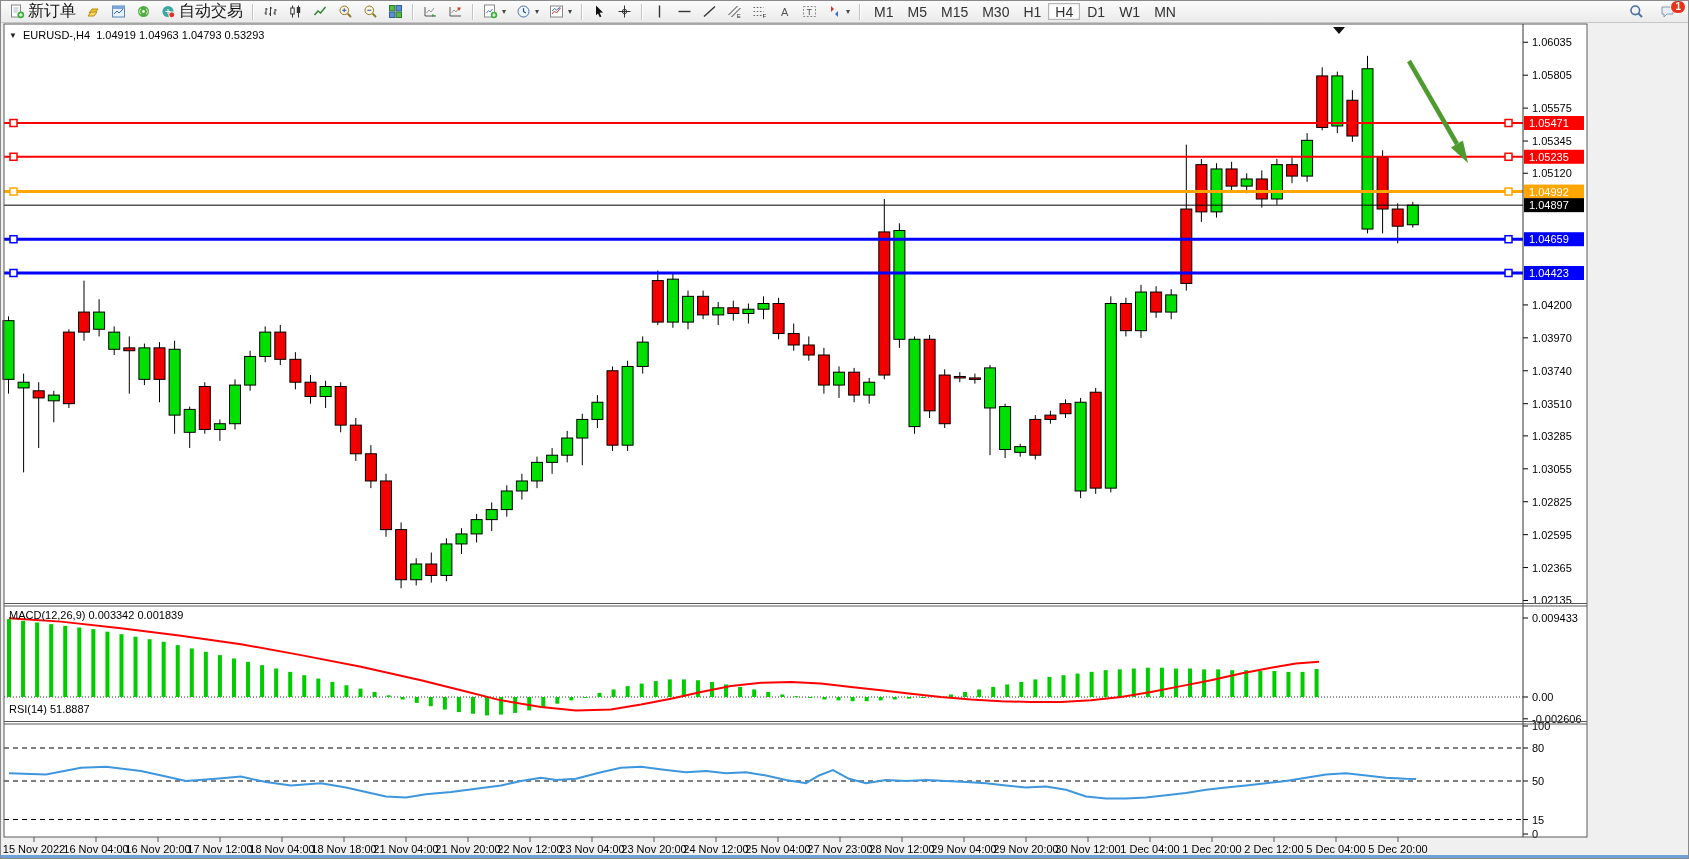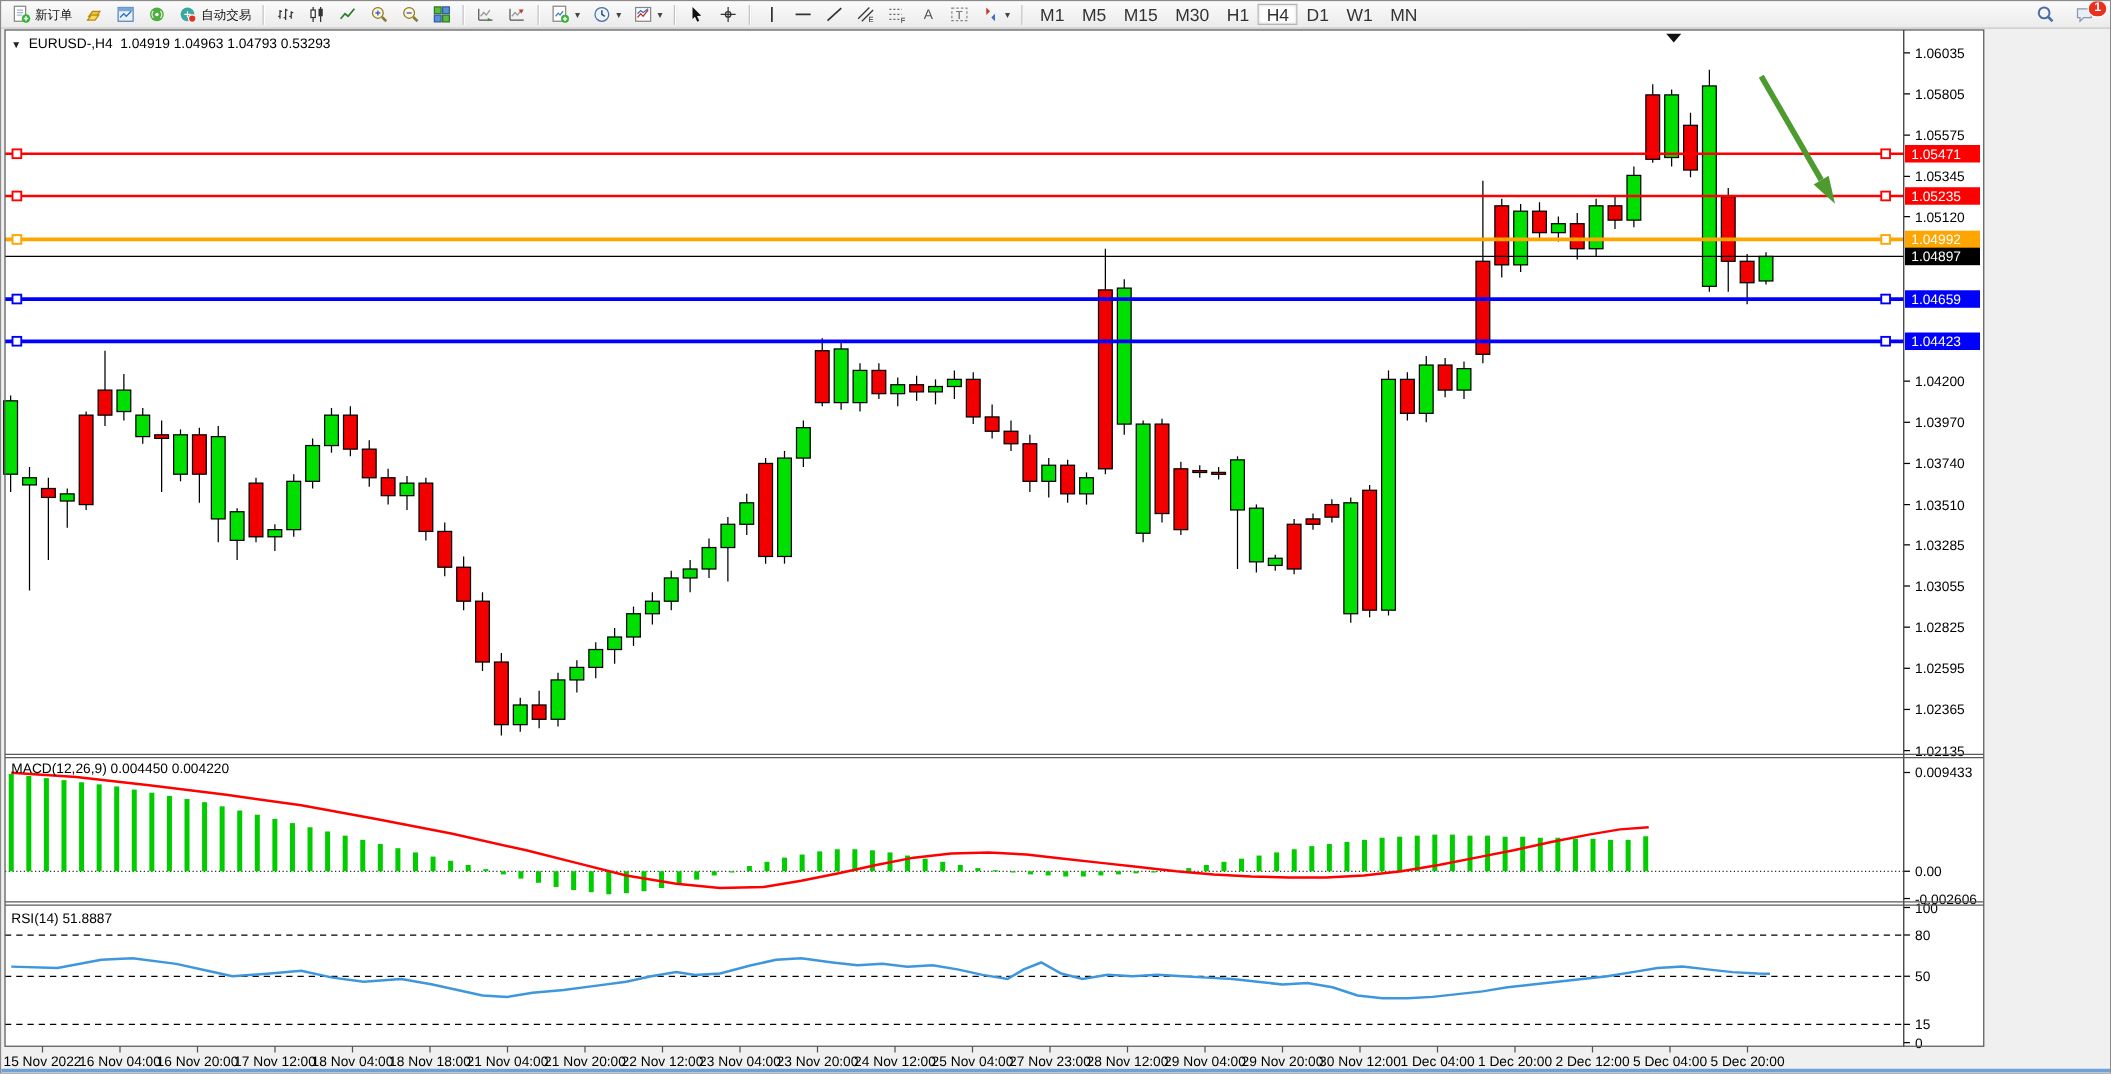--- a/index.html
+++ b/index.html
@@ -7,7 +7,7 @@
   
   #toolbar{position:absolute;top:0;left:0;width:1689px;height:22px;background:linear-gradient(#fbfbfb,#ebebeb);border-bottom:1px solid #c6c6c6;display:flex;align-items:center;padding:0 4px;box-sizing:border-box;z-index:5;}
   .tb-btn{display:flex;align-items:center;gap:3px;padding:1px 4px;border:1px solid transparent;border-radius:2px;height:18px;box-sizing:border-box;cursor:default;white-space:nowrap;}
-  .tb-btn .lbl{font-size:10px;color:#111;}
+  .tb-btn .lbl{font-size:16px;color:#111;}
   .tb-btn .dd{font-size:8px;color:#444;margin-left:1px;}
   .tb-sep{width:1px;height:16px;background:#c3c3c3;margin:0 4px;border-right:1px solid #fff;}
   .tb-btn svg{display:block;}

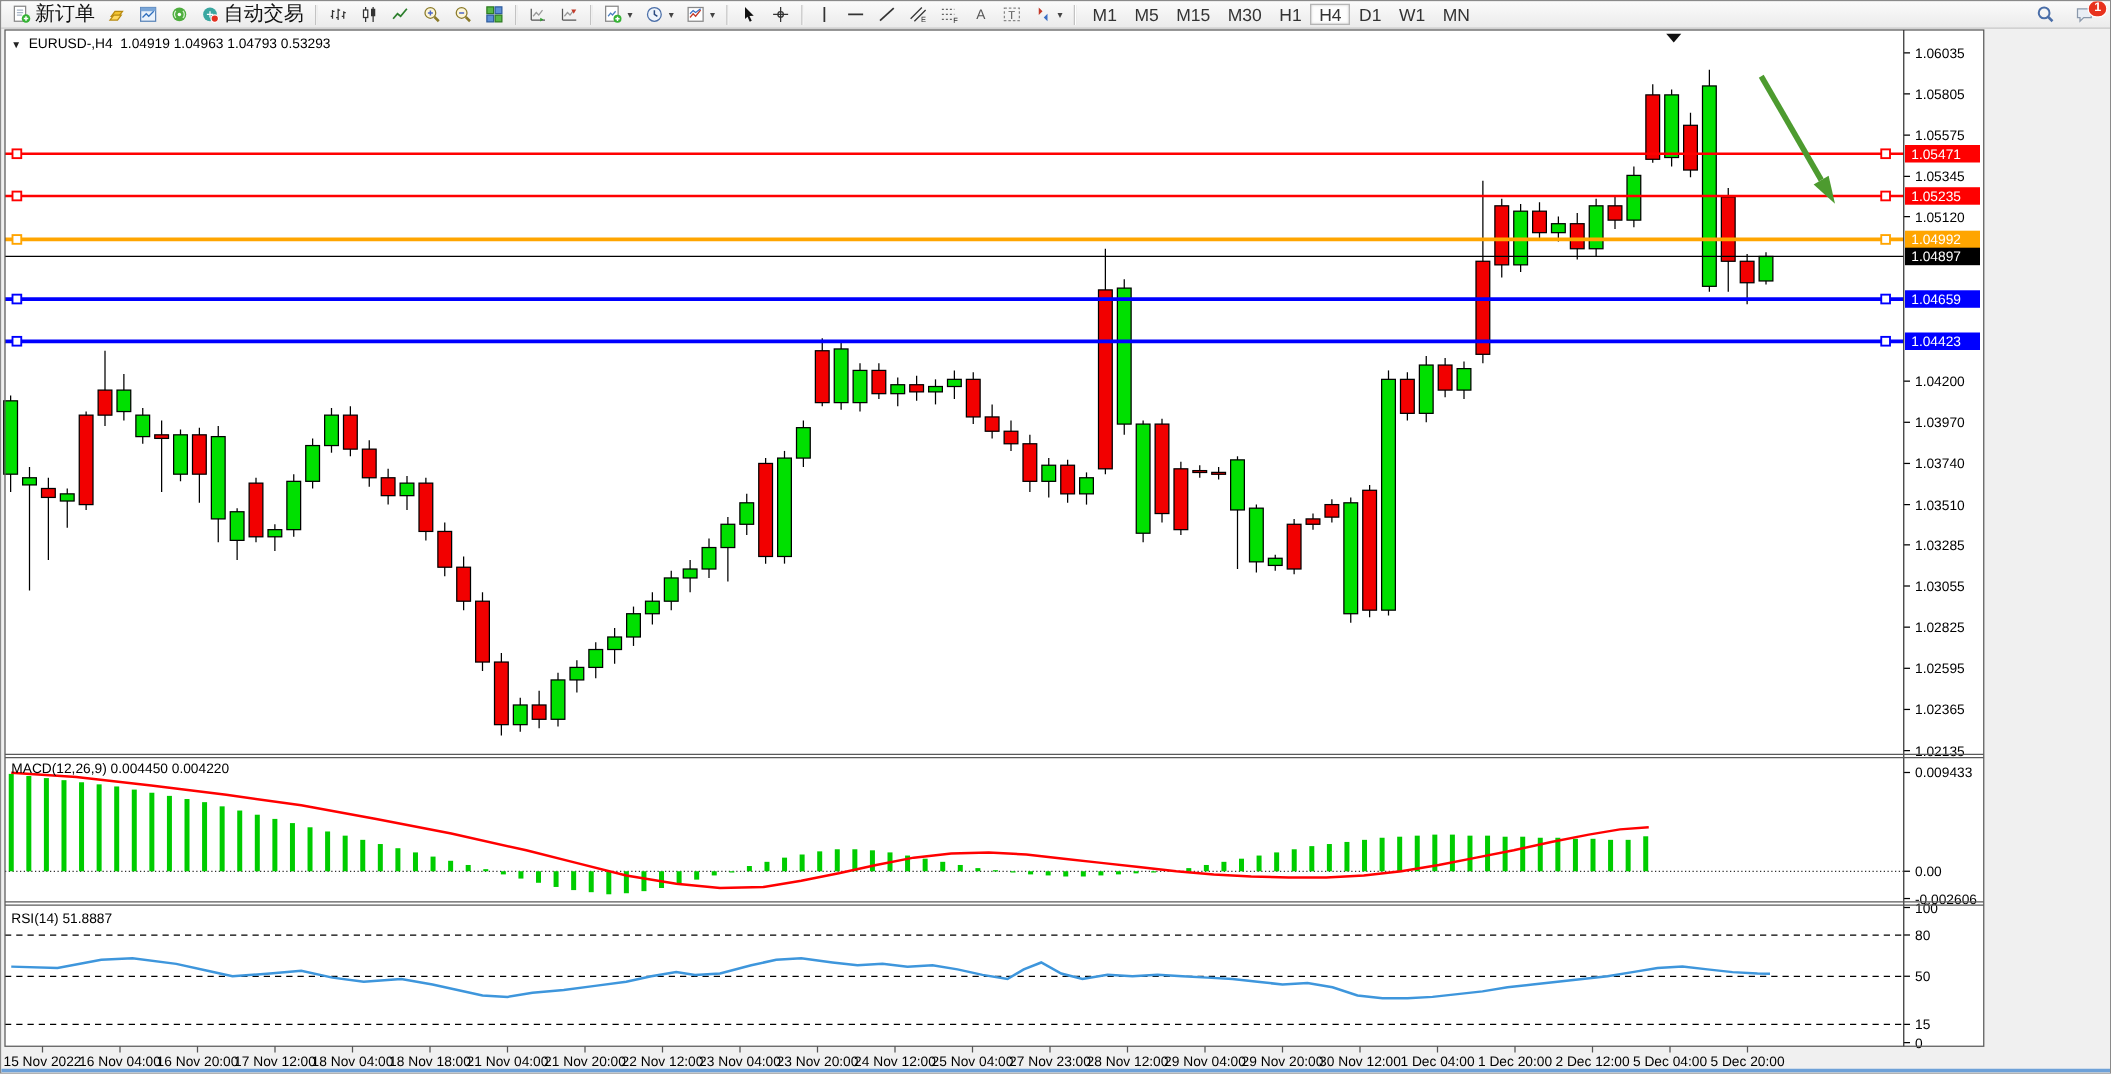--- a/index.html
+++ b/index.html
@@ -735,7 +735,7 @@
       <span class="sym">EURUSD-,H4</span>
       <span class="sym">1.04919 1.04963 1.04793 0.53293</span>
     </div>
-    <div class="overlay-title" id="macd-title">MACD(12,26,9) 0.004450 0.004220</div>
+    <div class="overlay-title" id="macd-title">MACD(12,26,9) 0.003342 0.001839</div>
     <div class="overlay-title" id="rsi-title">RSI(14) 51.8887</div>
   </div>
 

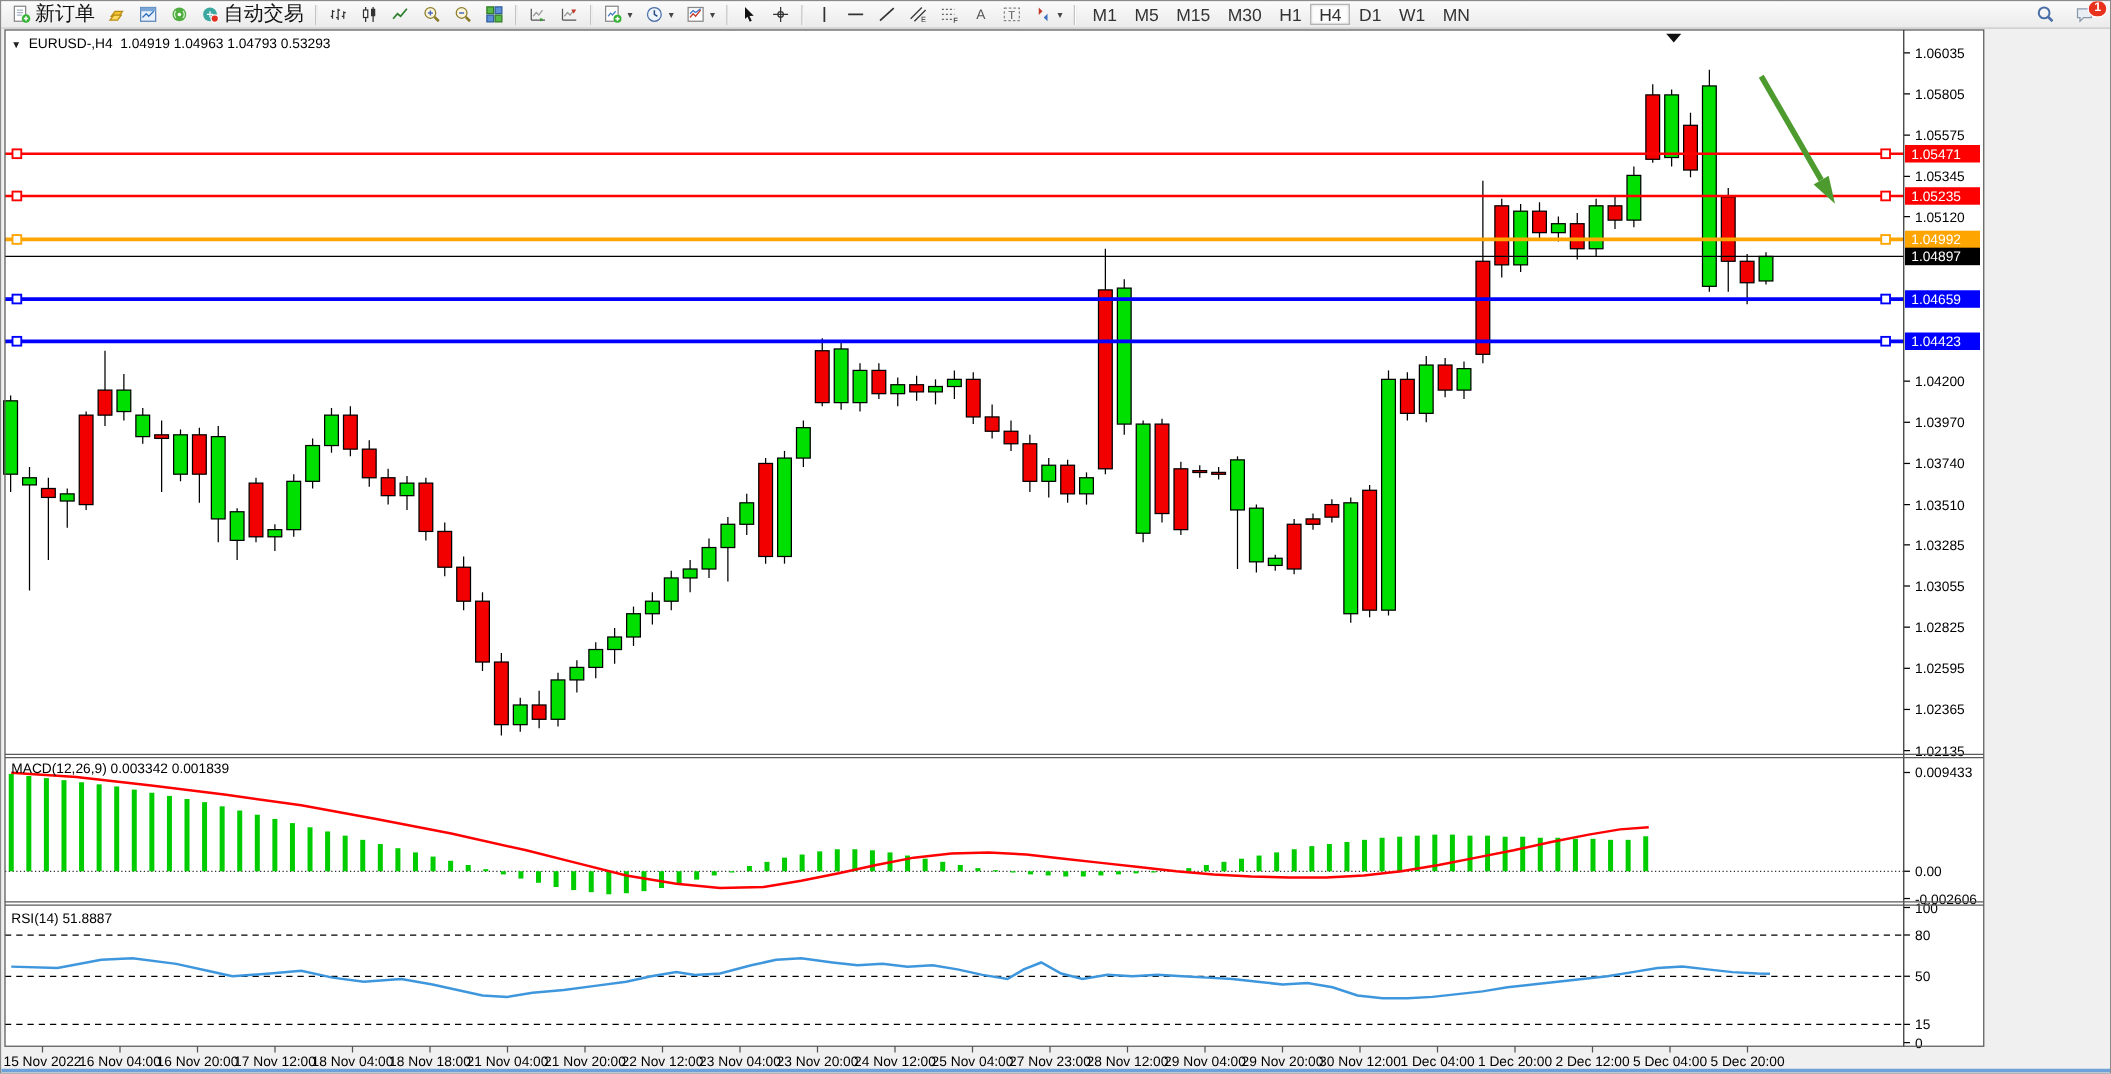--- a/index.html
+++ b/index.html
@@ -25,7 +25,7 @@
   #main-title .tri{font-size:8px;color:#222;}
   #main-title .sym{font-size:11px;}
   #macd-title{left:8px;top:586px;}
-  #rsi-title{left:8px;top:706px;}
+  #rsi-title{left:8px;top:680px;}
   #bottom-strip{position:absolute;left:0;bottom:0;width:1689px;height:3px;background:#6ea1d8;z-index:4;}
 </style>
 </head>

